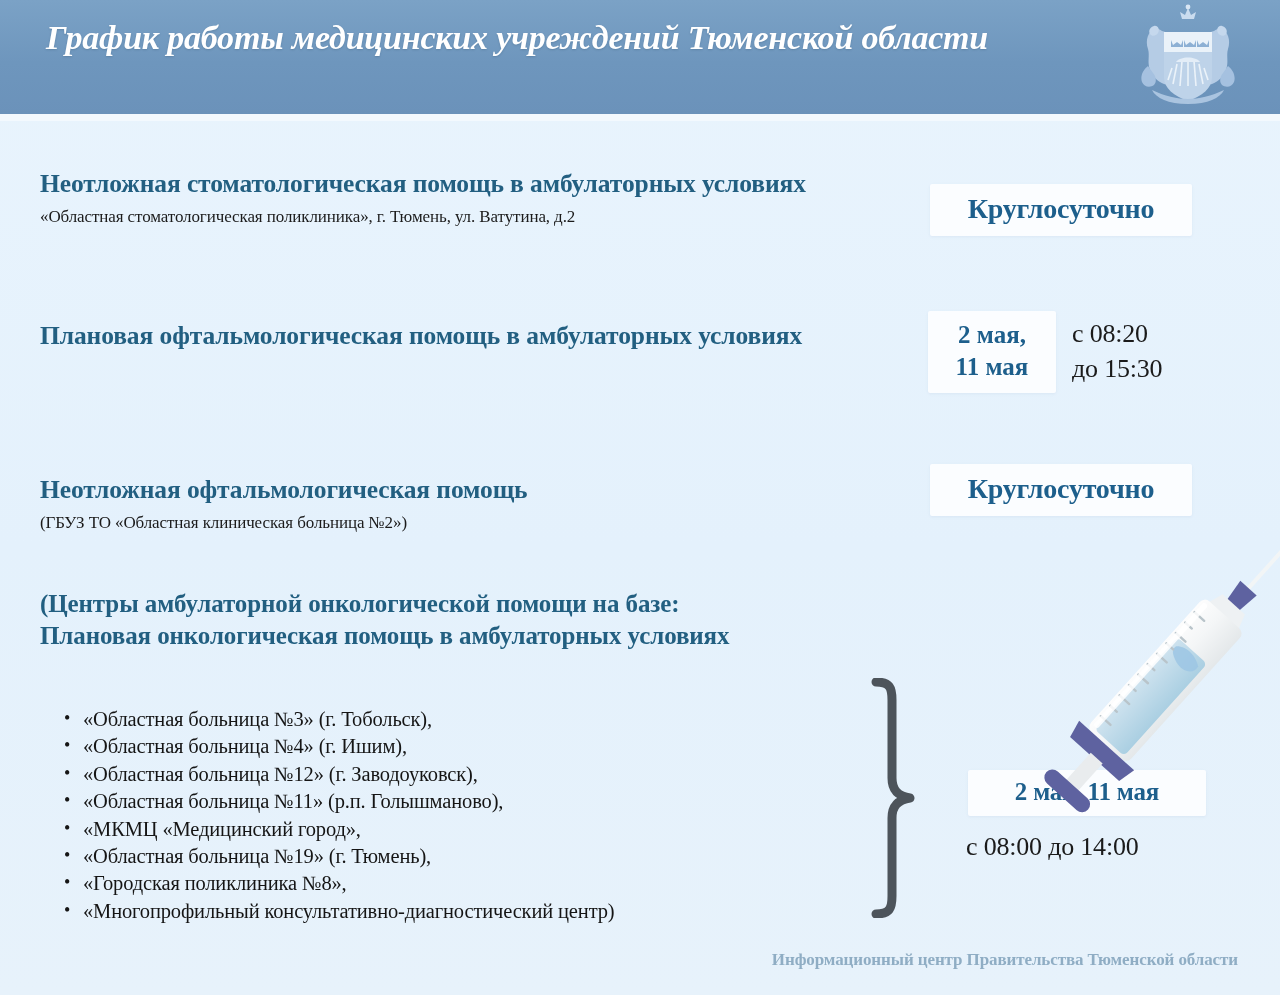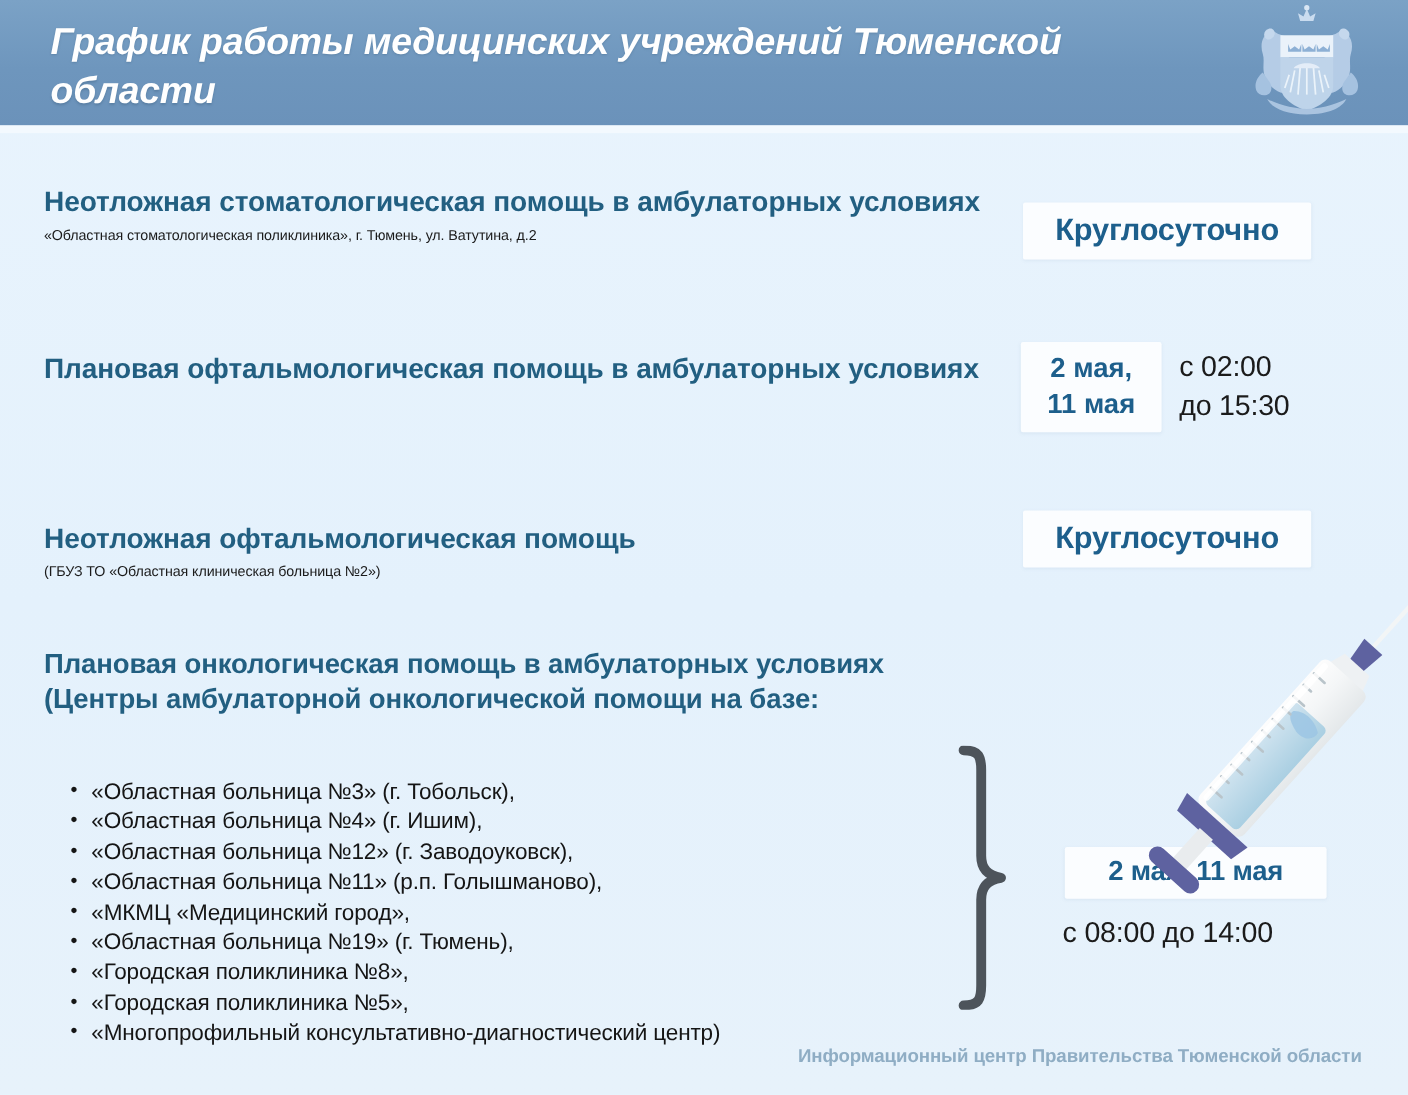--- a/index.html
+++ b/index.html
@@ -22,6 +22,7 @@
     height: 995px;
     background: linear-gradient(180deg, #e9f4fd 0%, #e4f1fc 55%, #e7f2fb 100%);
     overflow: hidden;
+    font-family: Liberation Serif, serif;
   }
 
   

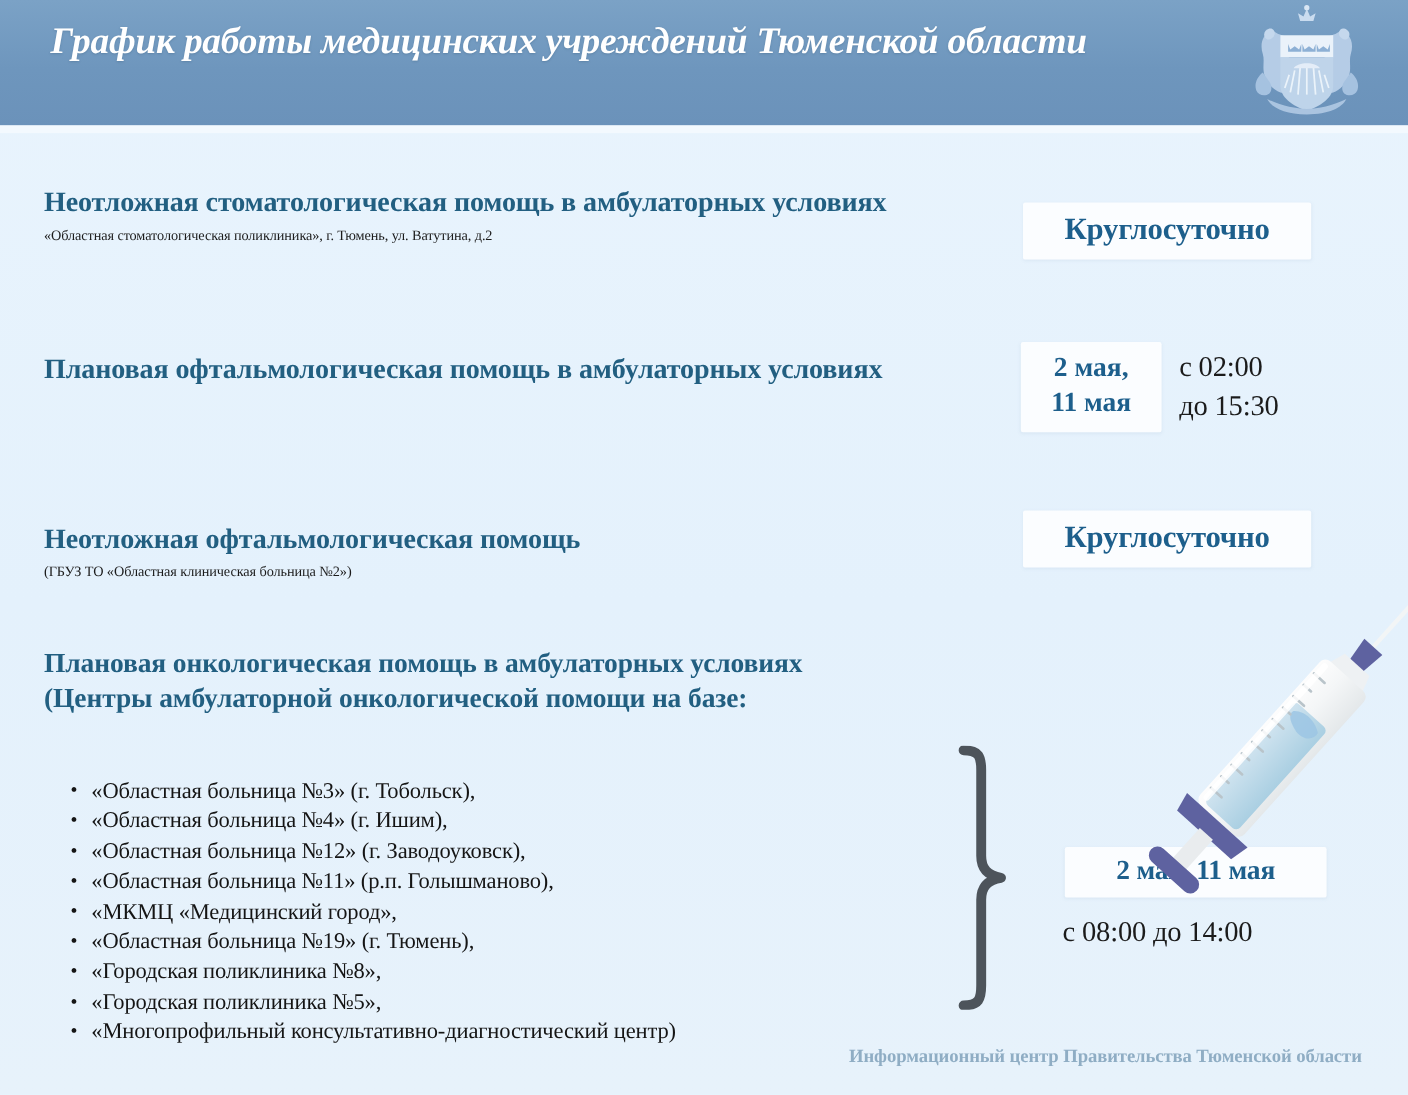--- a/index.html
+++ b/index.html
@@ -80,7 +80,7 @@
   }
   .sec-sub {
     color: #1b1b1b;
-    font-size: 13px;
+    font-size: 17px;
     line-height: 1.3;
     margin-top: 5px;
     letter-spacing: -0.1px;

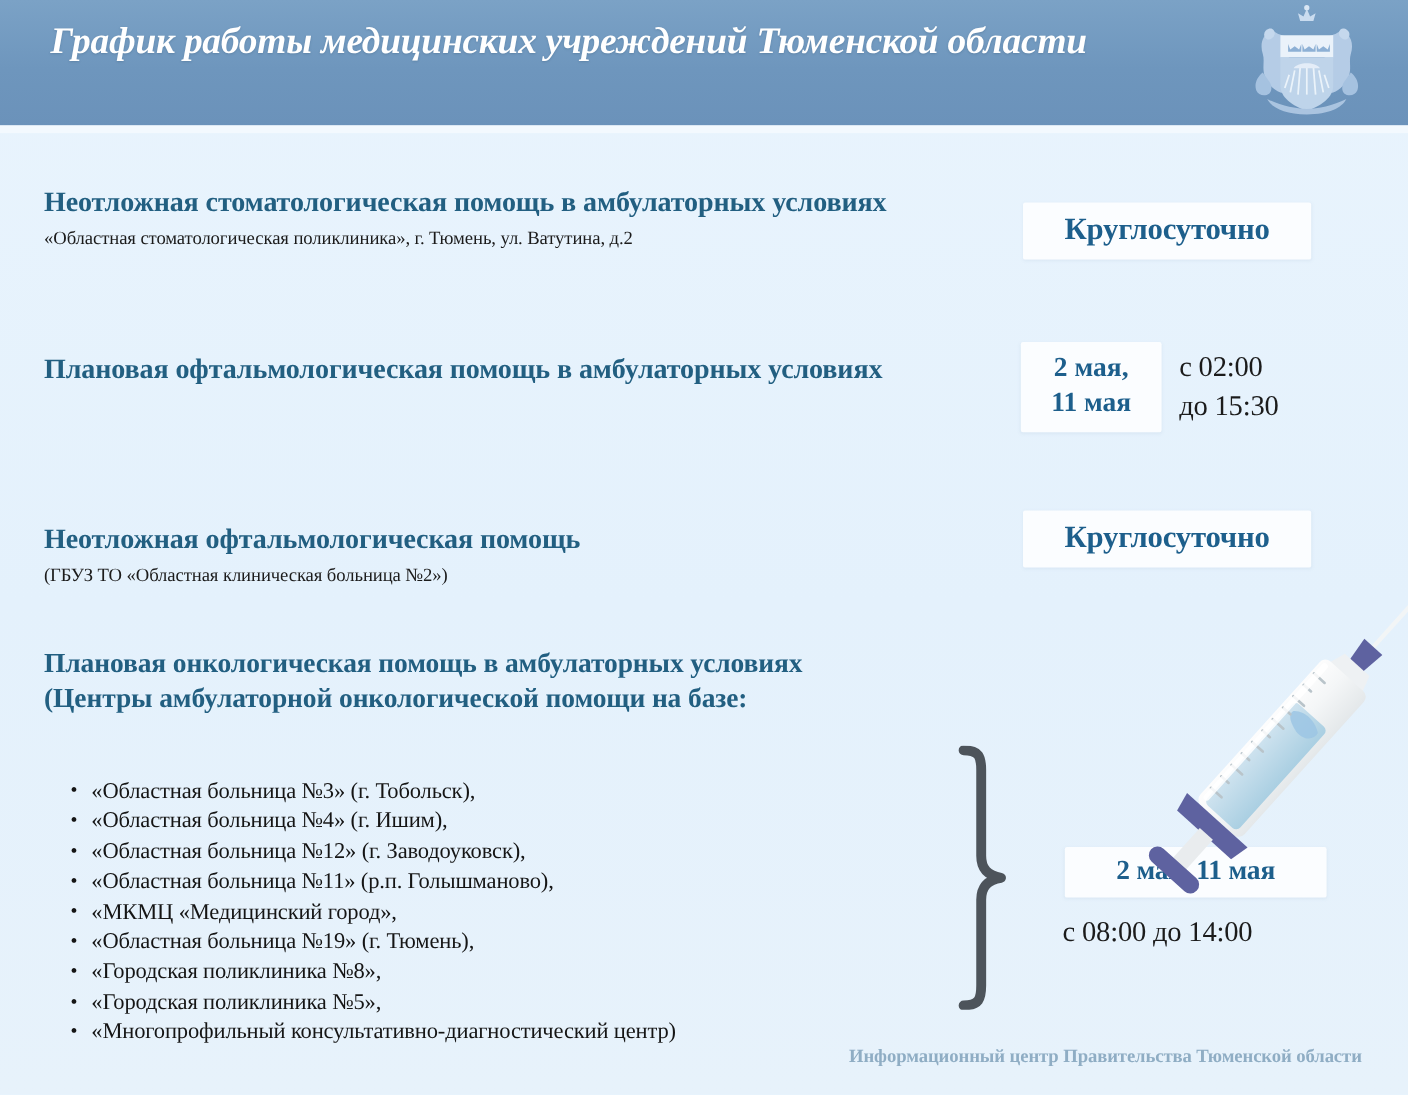--- a/index.html
+++ b/index.html
@@ -281,7 +281,7 @@
     <div>11 мая</div>
   </div>
   <div class="time-note" id="time-ophth">
-    <div>с 02:00</div>
+    <div>с 08:20</div>
     <div>до 15:30</div>
   </div>
 

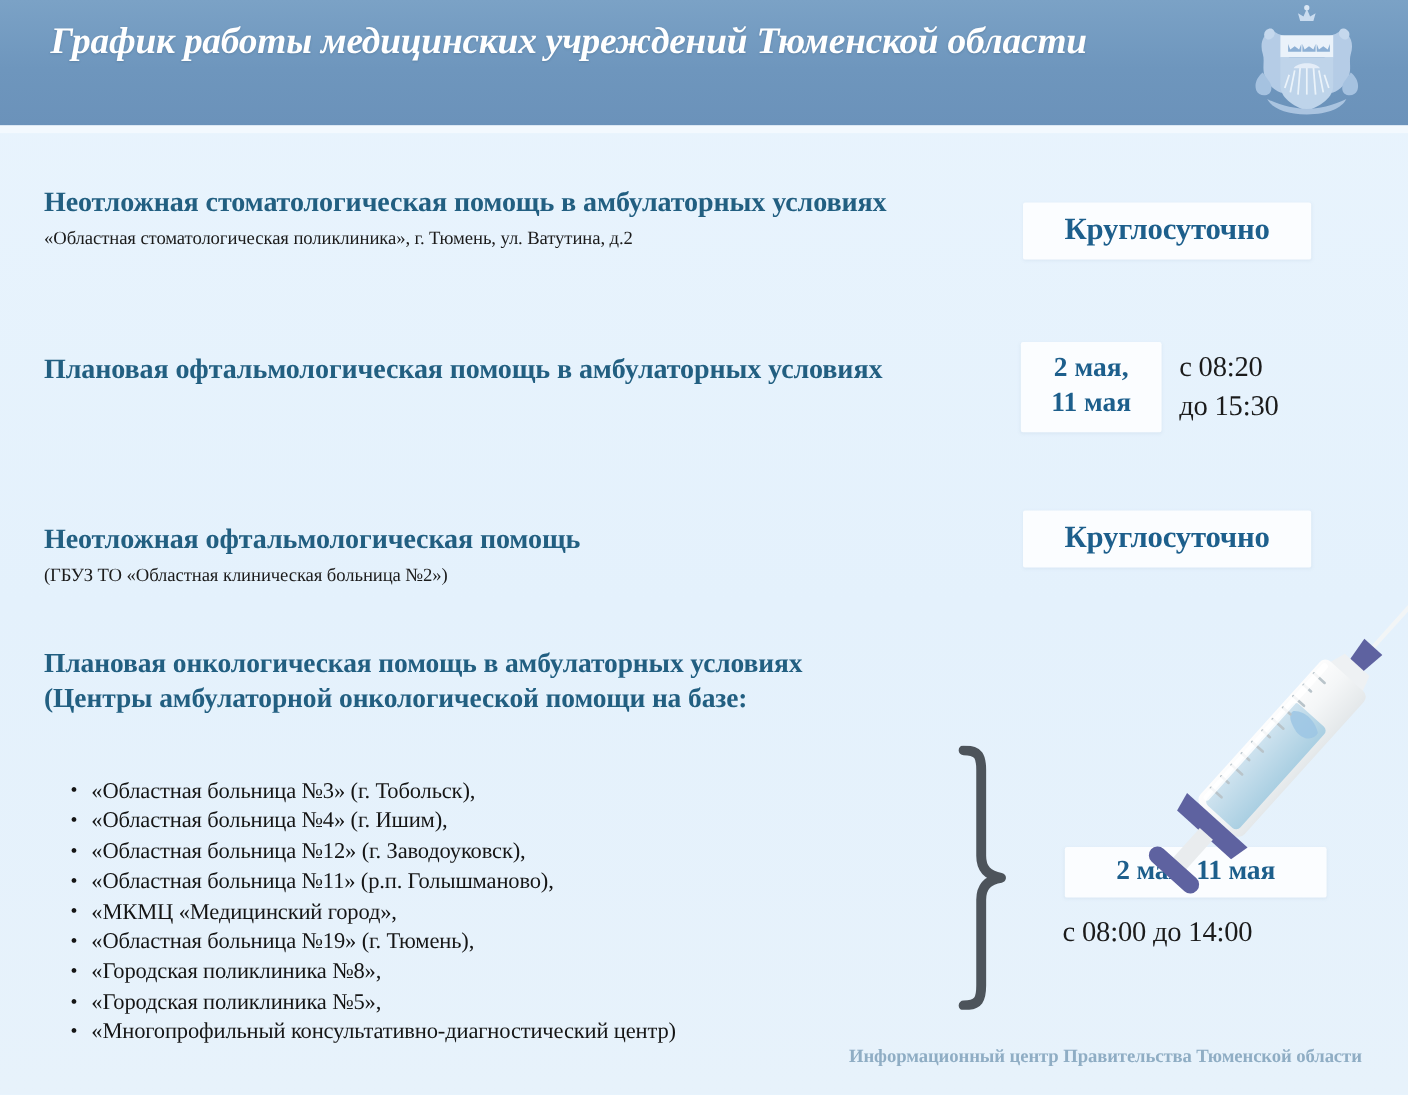--- a/index.html
+++ b/index.html
@@ -292,8 +292,8 @@
   <div class="badge" id="badge-ophth-urgent">Круглосуточно</div>
 
   <div class="section" id="sec-oncology">
+    <div class="sec-title">(Центры амбулаторной онкологической помощи на базе:</div>
     <div class="sec-title">Плановая онкологическая помощь в амбулаторных условиях</div>
-    <div class="sec-title">(Центры амбулаторной онкологической помощи на базе:</div>
   </div>
 
   <ul class="onco-list">

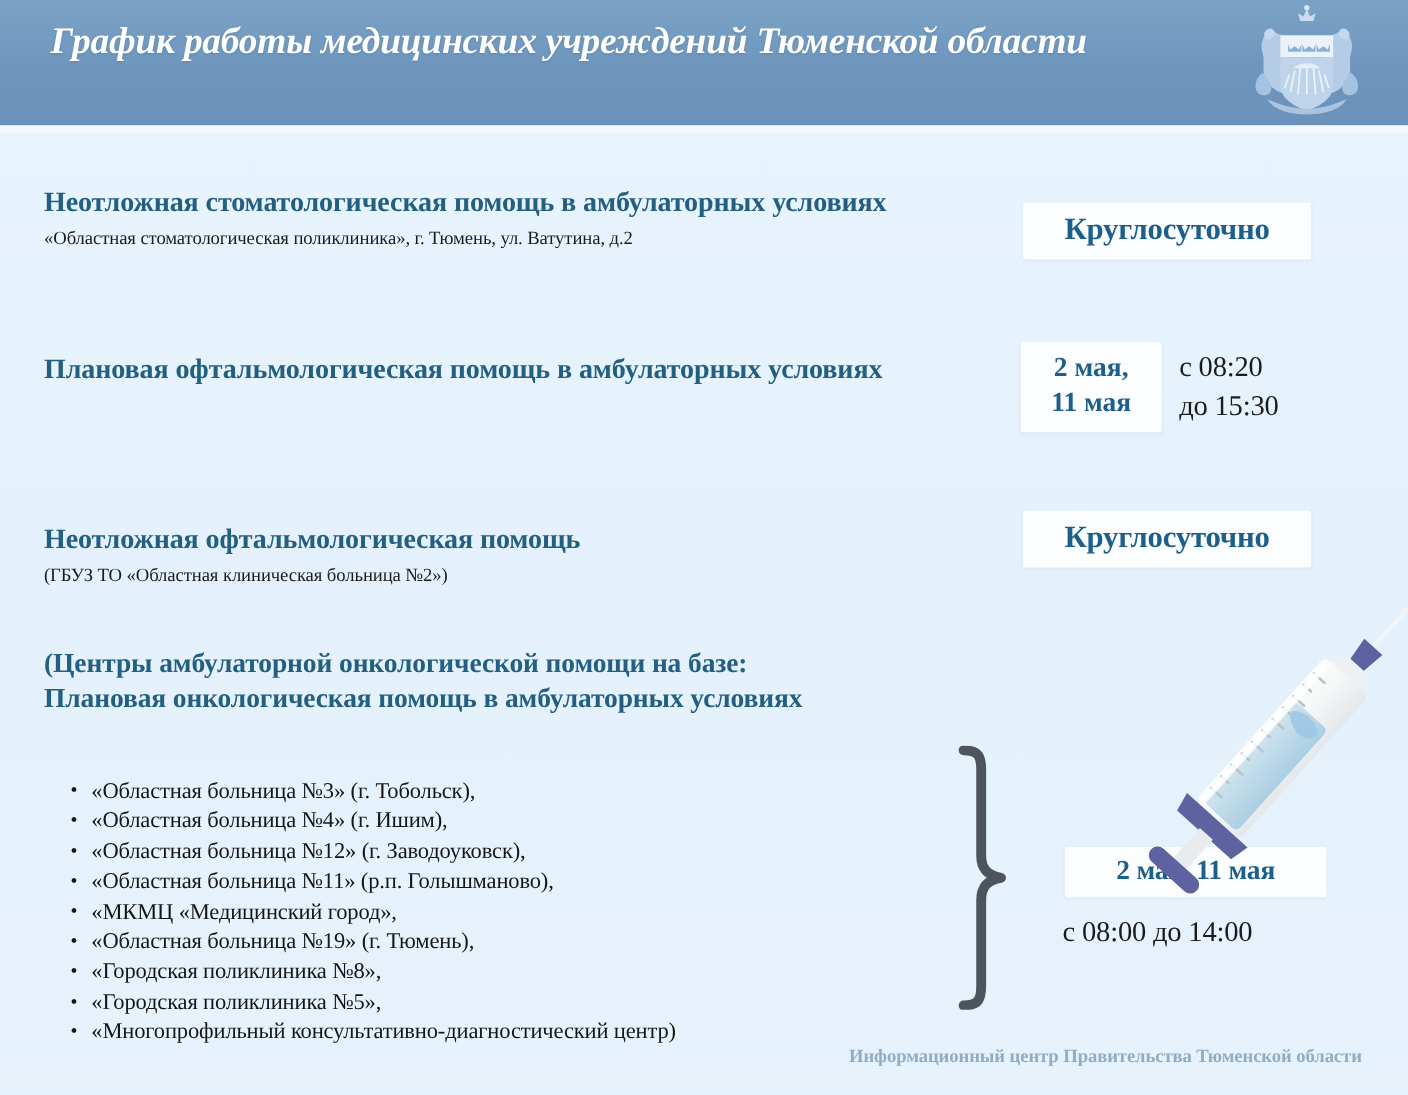--- a/index.html
+++ b/index.html
@@ -304,7 +304,6 @@
     <li>«МКМЦ «Медицинский город»,</li>
     <li>«Областная больница №19» (г. Тюмень),</li>
     <li>«Городская поликлиника  №8»,</li>
-    <li>«Городская  поликлиника  №5»,</li>
     <li>«Многопрофильный консультативно-диагностический центр)</li>
   </ul>
 

